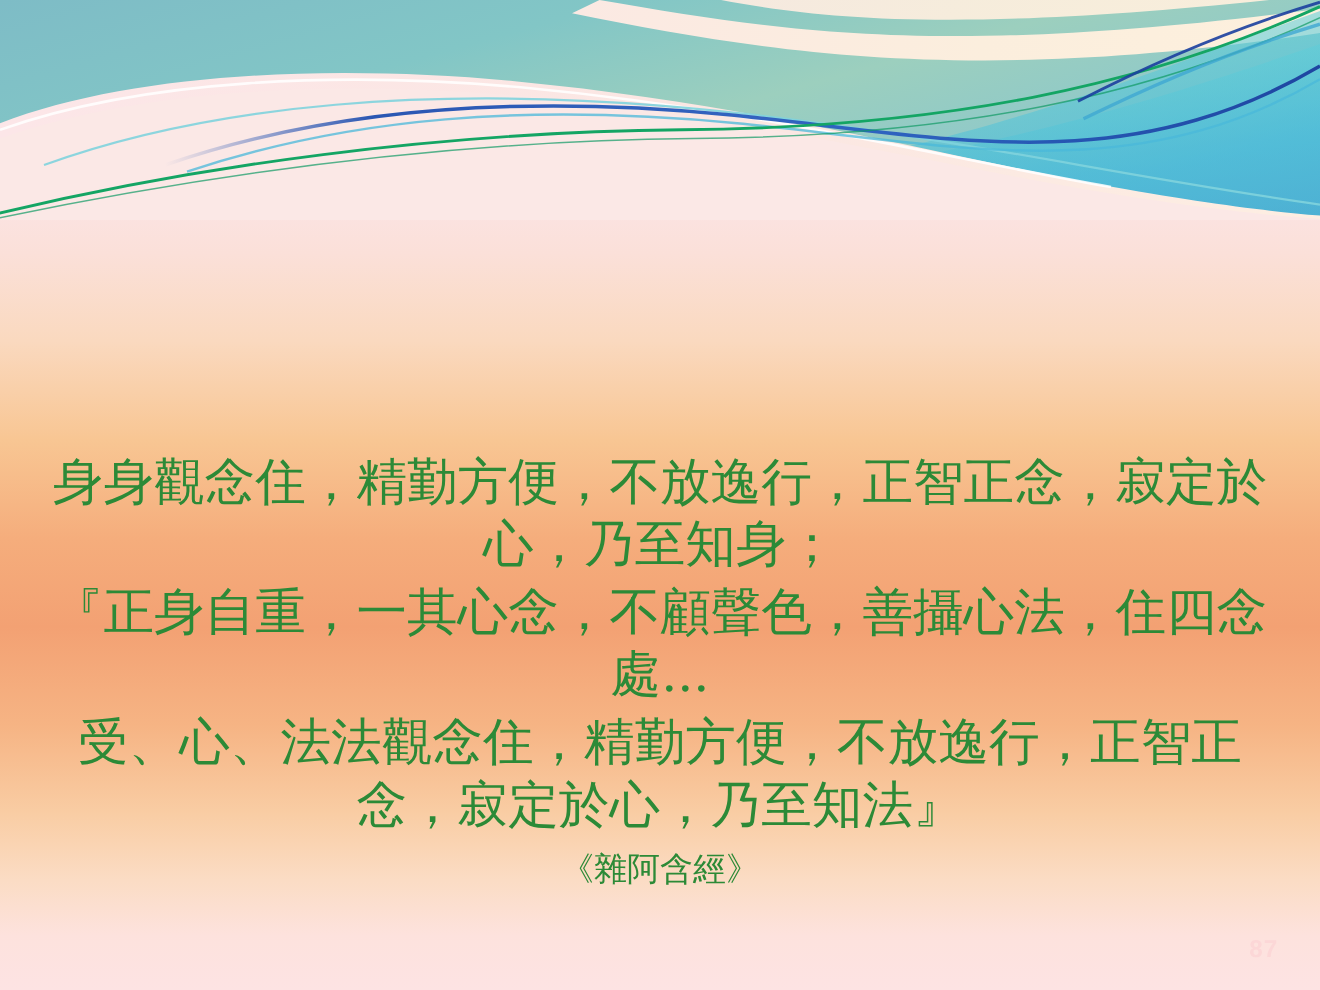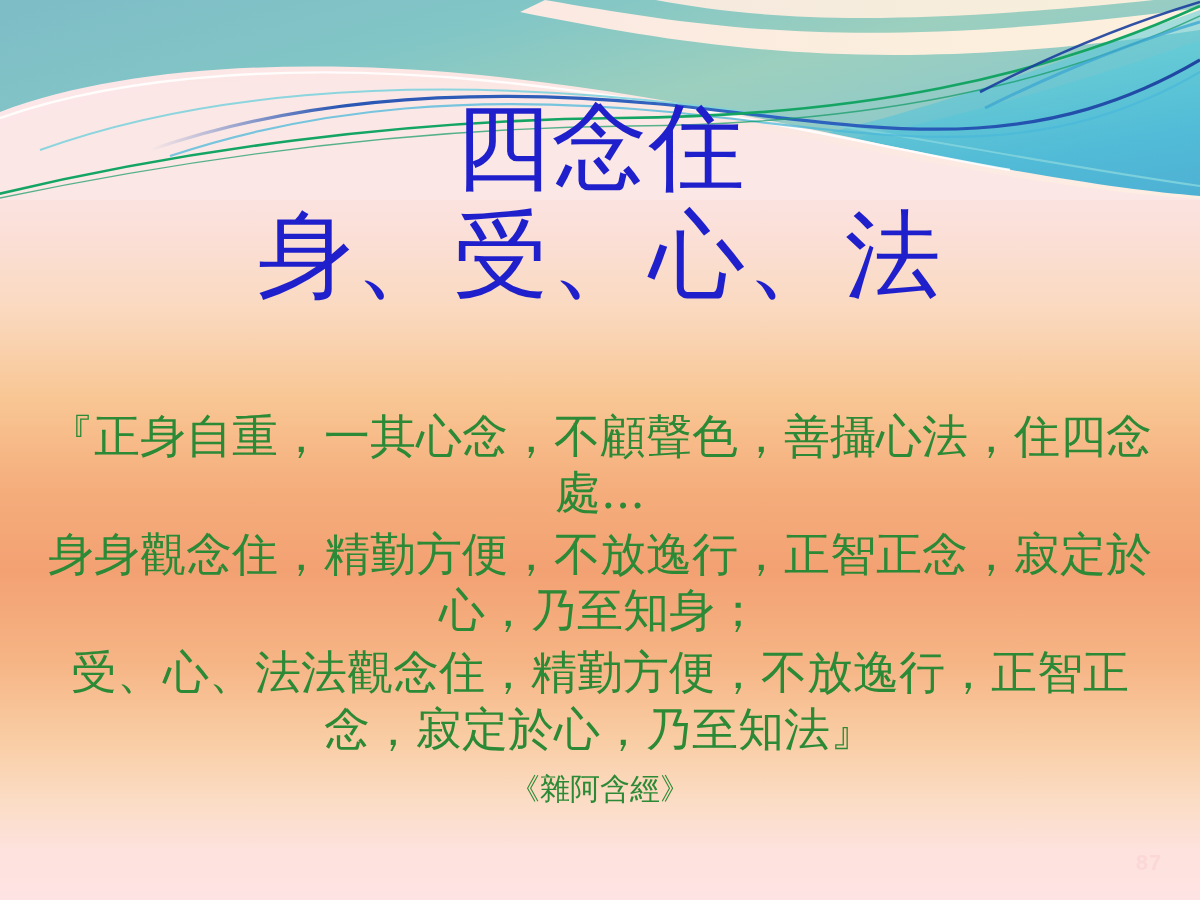--- a/index.html
+++ b/index.html
@@ -176,10 +176,6 @@
     <path d="M 1200,22 C 1120,46 1050,76 985,108" fill="none" stroke="#3fa8d2" stroke-width="3" opacity="0.8"></path>
   </svg>
 
-  <div class="title-block">
-    <span class="title-line-1">四念住</span>
-    <span class="title-line-2">身、受、心、法</span>
-  </div>
 
   <div class="quote-block">
     <span class="quote-para p1">『正身自重，一其心念，不顧聲色，善攝心法，住四念處...</span>

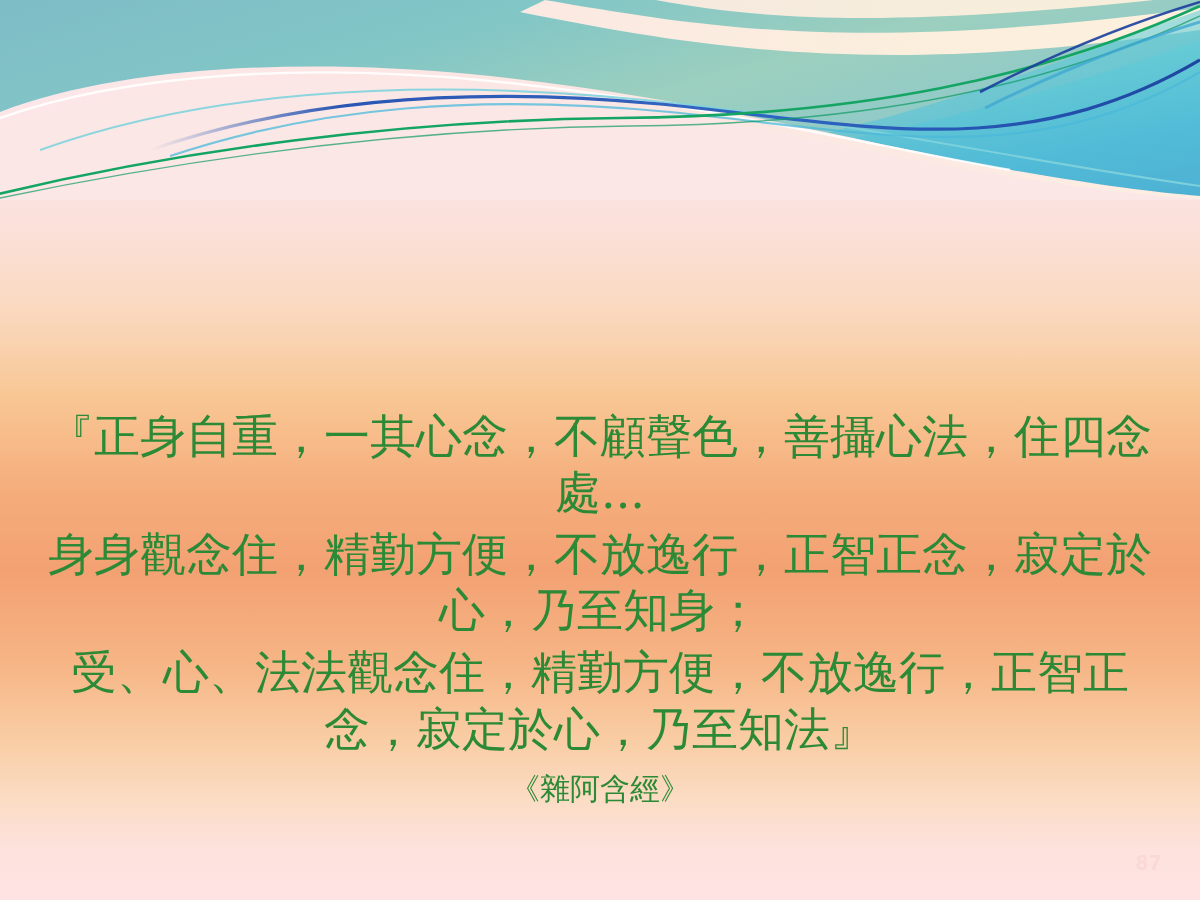--- a/index.html
+++ b/index.html
@@ -178,8 +178,8 @@
 
 
   <div class="quote-block">
+    <span class="quote-para p2">身身觀念住，精勤方便，不放逸行，正智正念，寂定於心，乃至知身；</span>
     <span class="quote-para p1">『正身自重，一其心念，不顧聲色，善攝心法，住四念處...</span>
-    <span class="quote-para p2">身身觀念住，精勤方便，不放逸行，正智正念，寂定於心，乃至知身；</span>
     <span class="quote-para p3">受、心、法法觀念住，精勤方便，不放逸行，正智正念，寂定於心，乃至知法』</span>
     <span class="citation">《雜阿含經》</span>
   </div>

